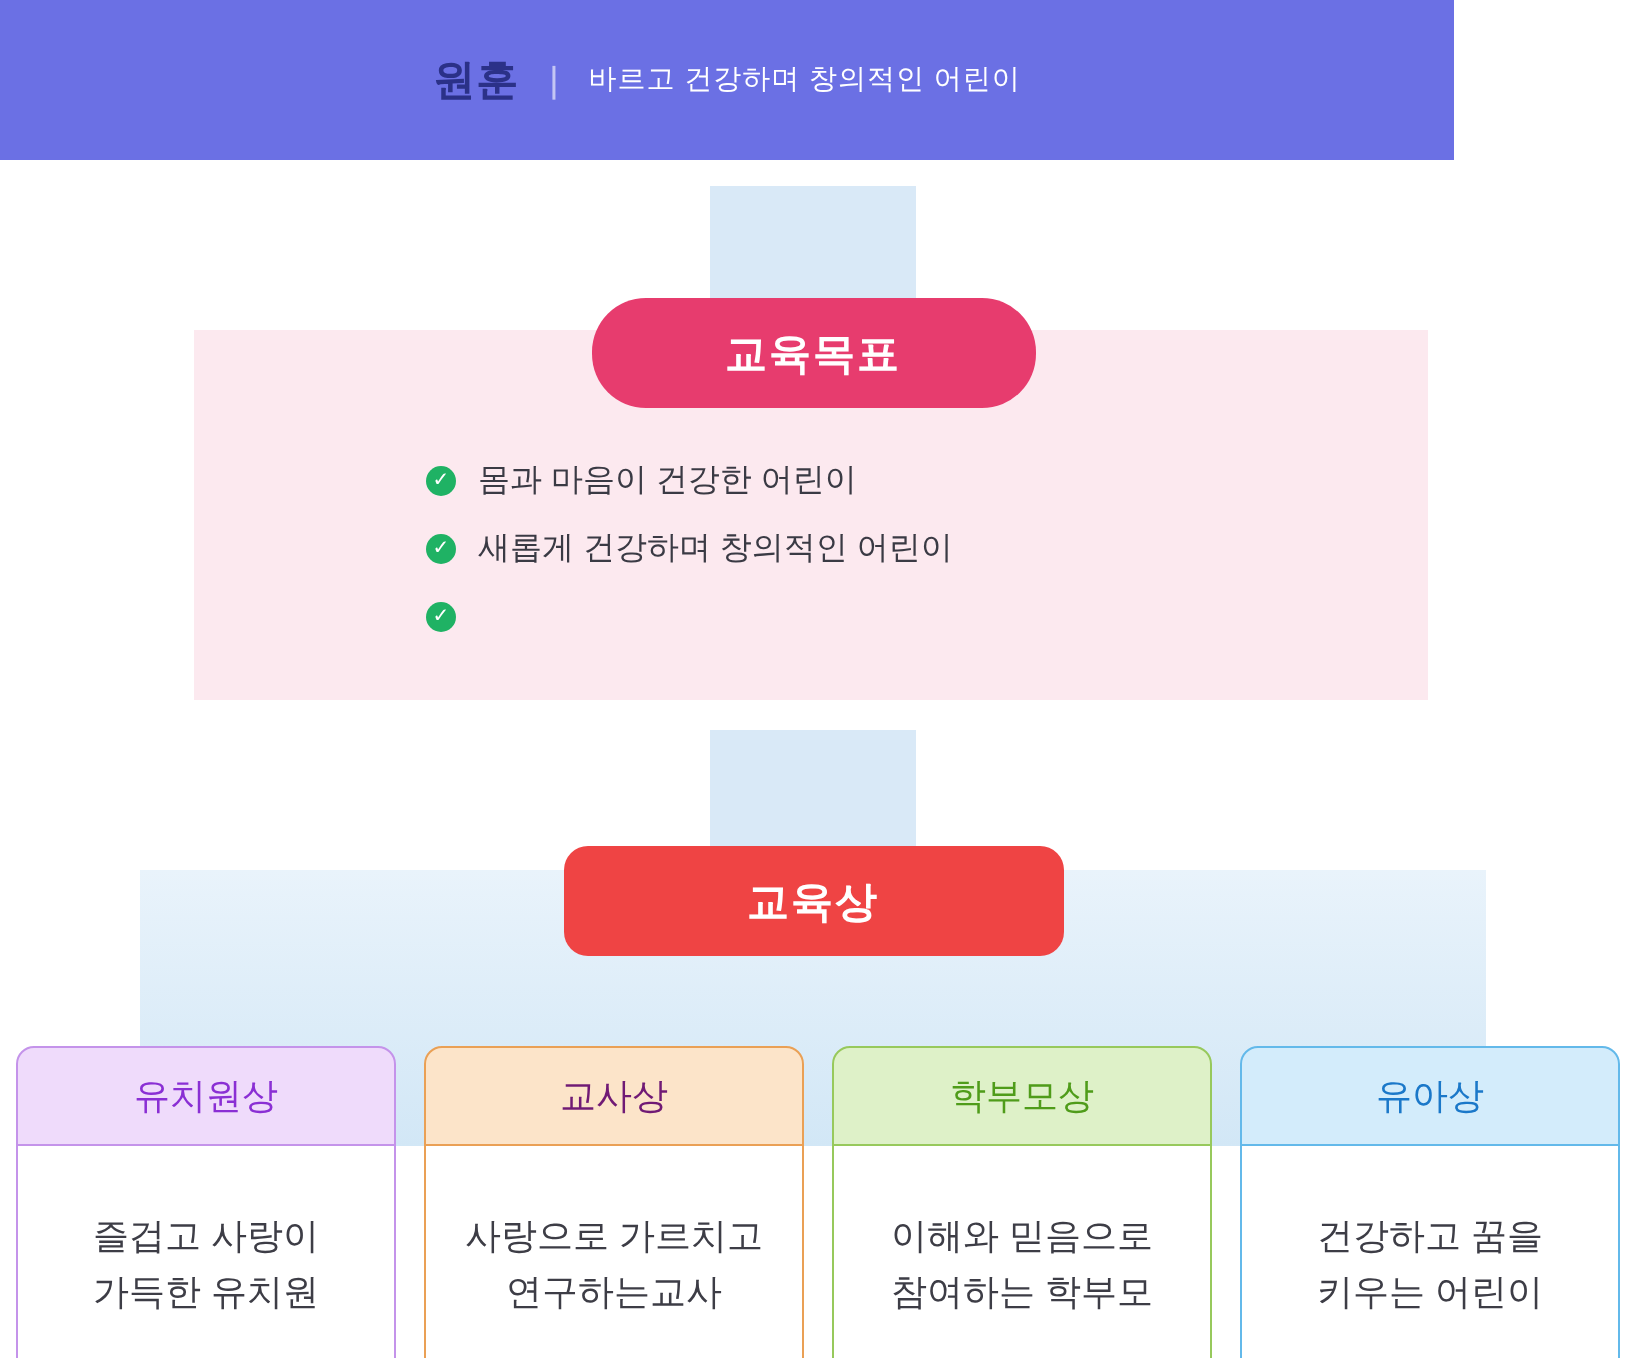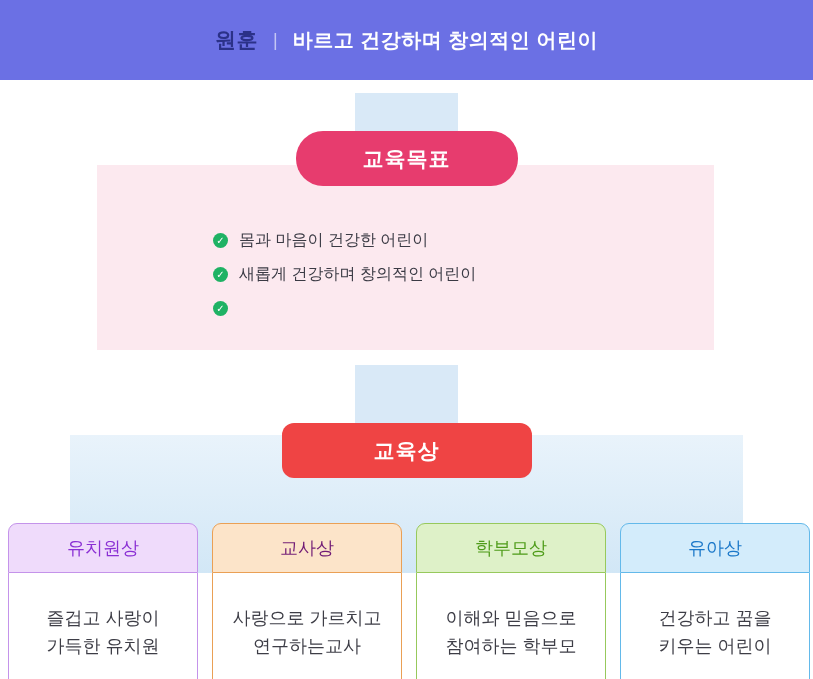--- a/index.html
+++ b/index.html
@@ -8,7 +8,7 @@
   .page { position:relative; width:813px; height:679px; background:#ffffff; overflow:hidden; }
 
   
-  .banner { position:absolute; left:0; top:0; width:813px; height:80px; background:#6b70e4;
+  .banner { position:absolute; left:0; top:0; width:727px; height:80px; background:#6b70e4;
             display:flex; align-items:center; justify-content:center; gap:15px; }
   .banner-label { color:#2b3188; font-size:21px; font-weight:bold; letter-spacing:0.5px; }
   .banner-sep { color:rgba(255,255,255,0.6); font-size:18px; font-weight:normal; }

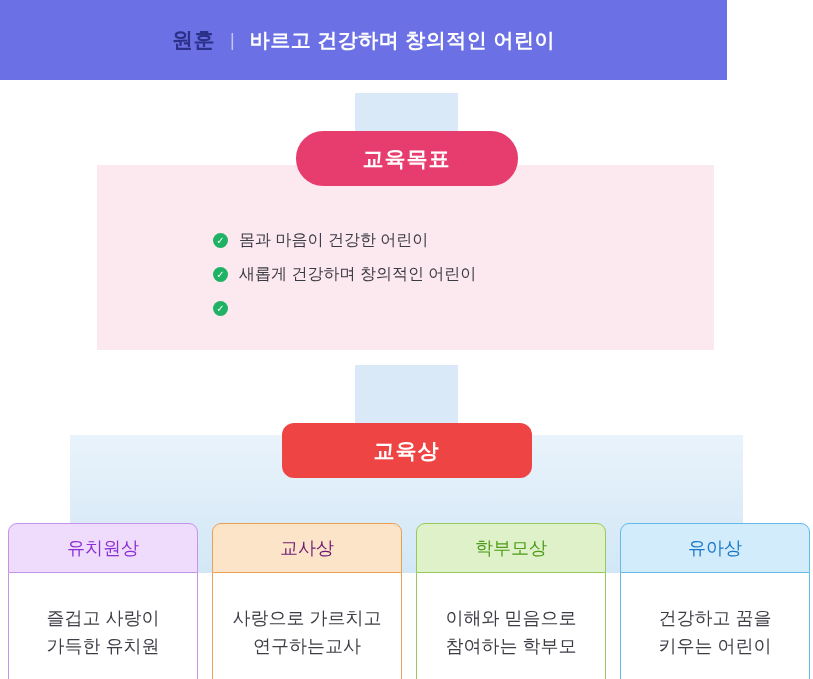--- a/index.html
+++ b/index.html
@@ -12,7 +12,7 @@
             display:flex; align-items:center; justify-content:center; gap:15px; }
   .banner-label { color:#2b3188; font-size:21px; font-weight:bold; letter-spacing:0.5px; }
   .banner-sep { color:rgba(255,255,255,0.6); font-size:18px; font-weight:normal; }
-  .banner-text { color:#ffffff; font-size:20px; font-weight:bold; letter-spacing:0.5px; }
+  .banner-text { color:#ffffff; font-size:14px; font-weight:normal; letter-spacing:0.5px; }
 
   
   .connector { position:absolute; left:355px; width:103px; background:#d9e9f7; }

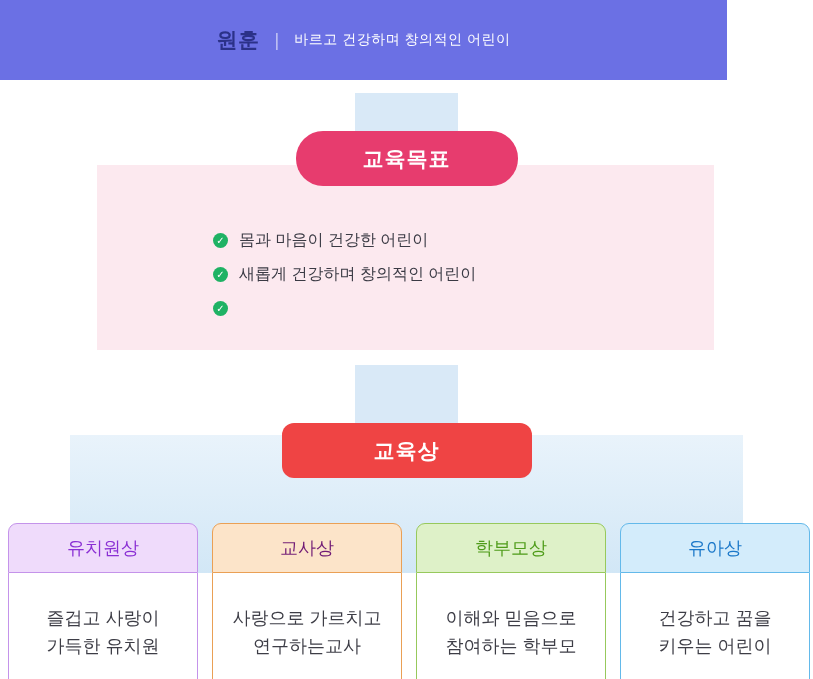--- a/index.html
+++ b/index.html
@@ -24,7 +24,7 @@
   .badge { position:absolute; left:50%; transform:translateX(-50%);
            display:flex; align-items:center; justify-content:center;
            color:#ffffff; font-weight:bold; font-size:21px; letter-spacing:1px; }
-  .badge.goal { top:131px; width:222px; height:55px; background:#e73c6e; border-radius:27px; }
+  .badge.goal { top:149px; width:222px; height:55px; background:#e73c6e; border-radius:27px; }
   .badge.vision { top:423px; width:250px; height:55px; background:#ef4444; border-radius:12px; }
 
   .goal-list { position:absolute; left:213px; top:230px; display:flex; flex-direction:column; gap:13px; }

